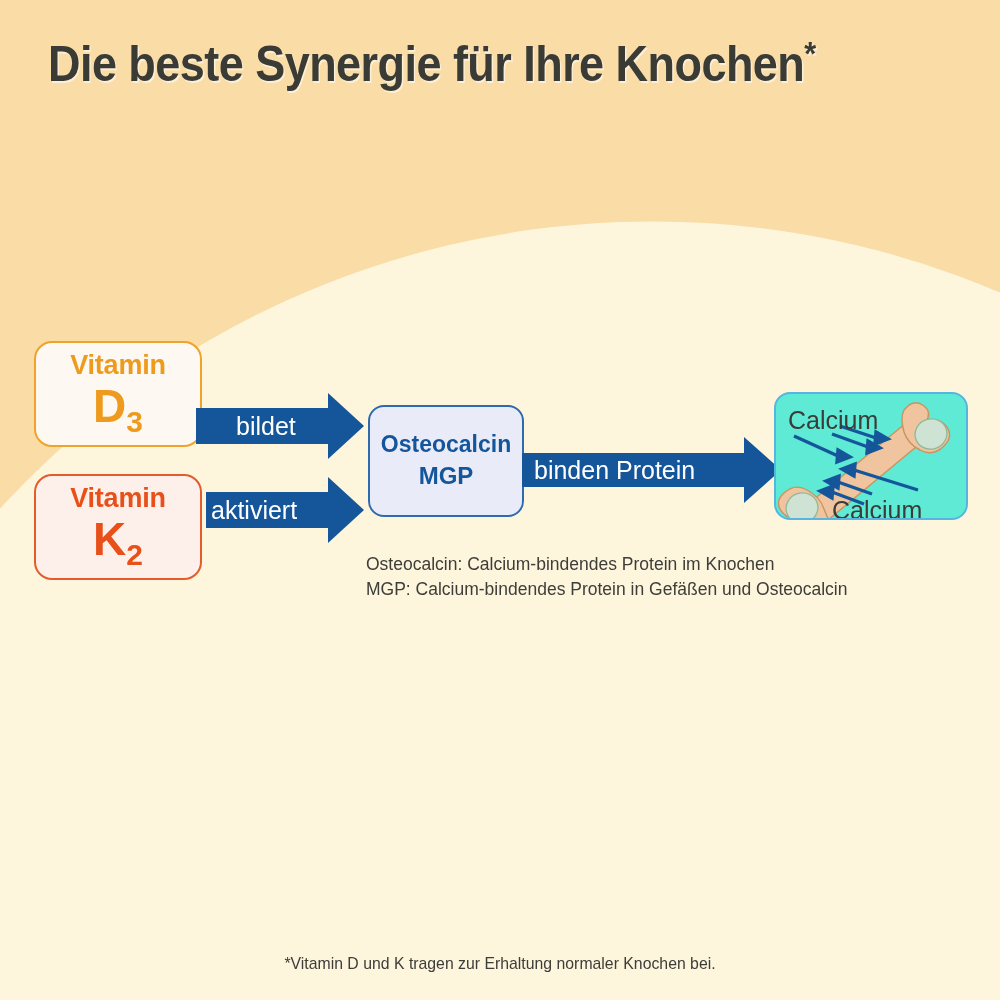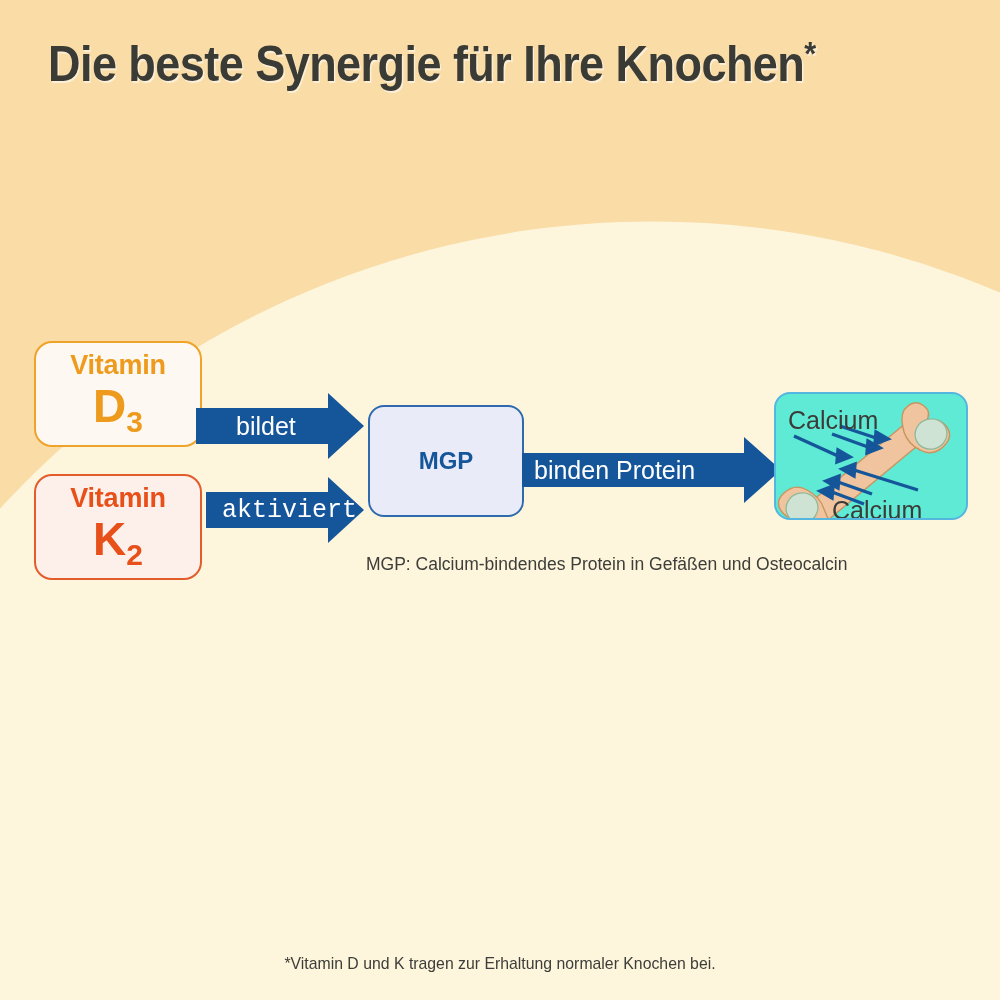--- a/index.html
+++ b/index.html
@@ -270,6 +270,7 @@
   </div>
 
   <div id="box-osteo">
+    <div class="l1">Osteocalcin</div>
     <div class="l2">MGP</div>
   </div>
 

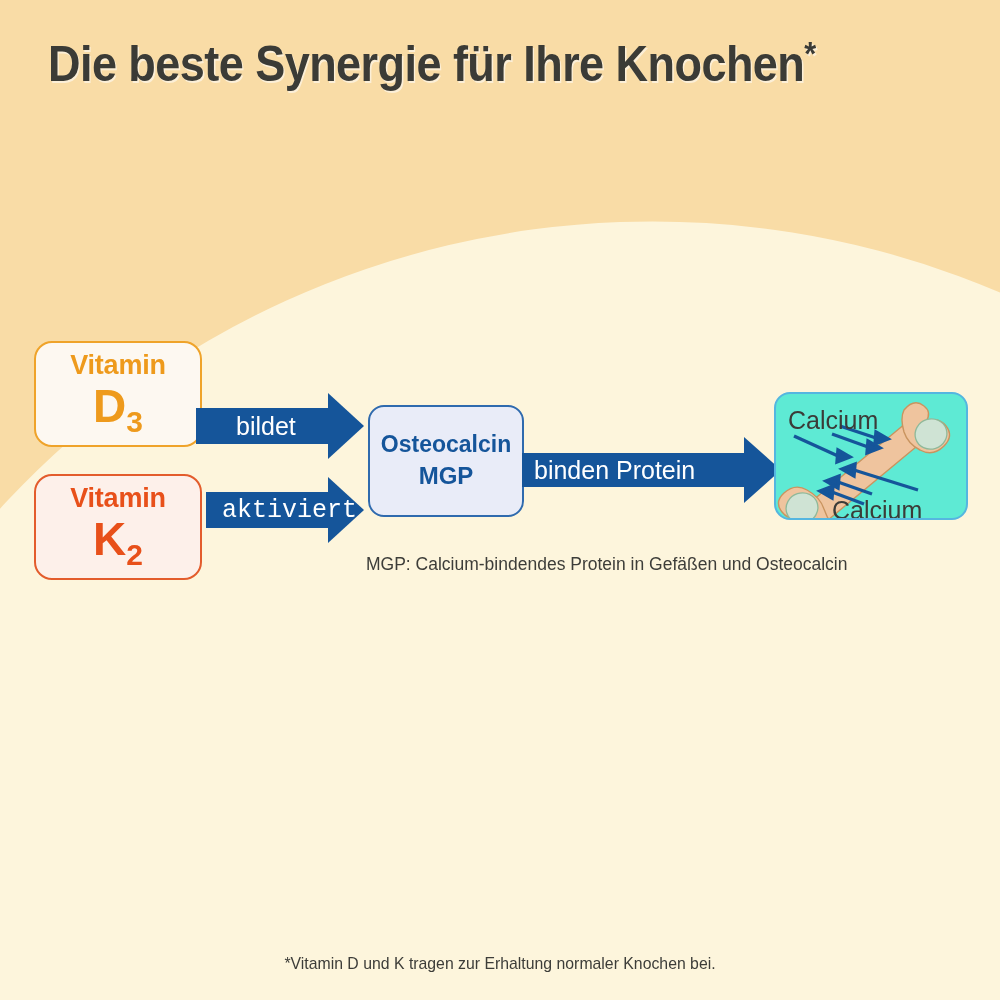--- a/index.html
+++ b/index.html
@@ -166,7 +166,7 @@
     width: 122px;
     height: 36px;
   }
-  #arrow-aktiviert .alabel { margin-left: 16px; font-family: Liberation Mono, monospace; }
+  #arrow-aktiviert .alabel { margin-left: 5px; }
   #arrow-aktiviert .ahead {
     left: 122px;
     top: -15px;

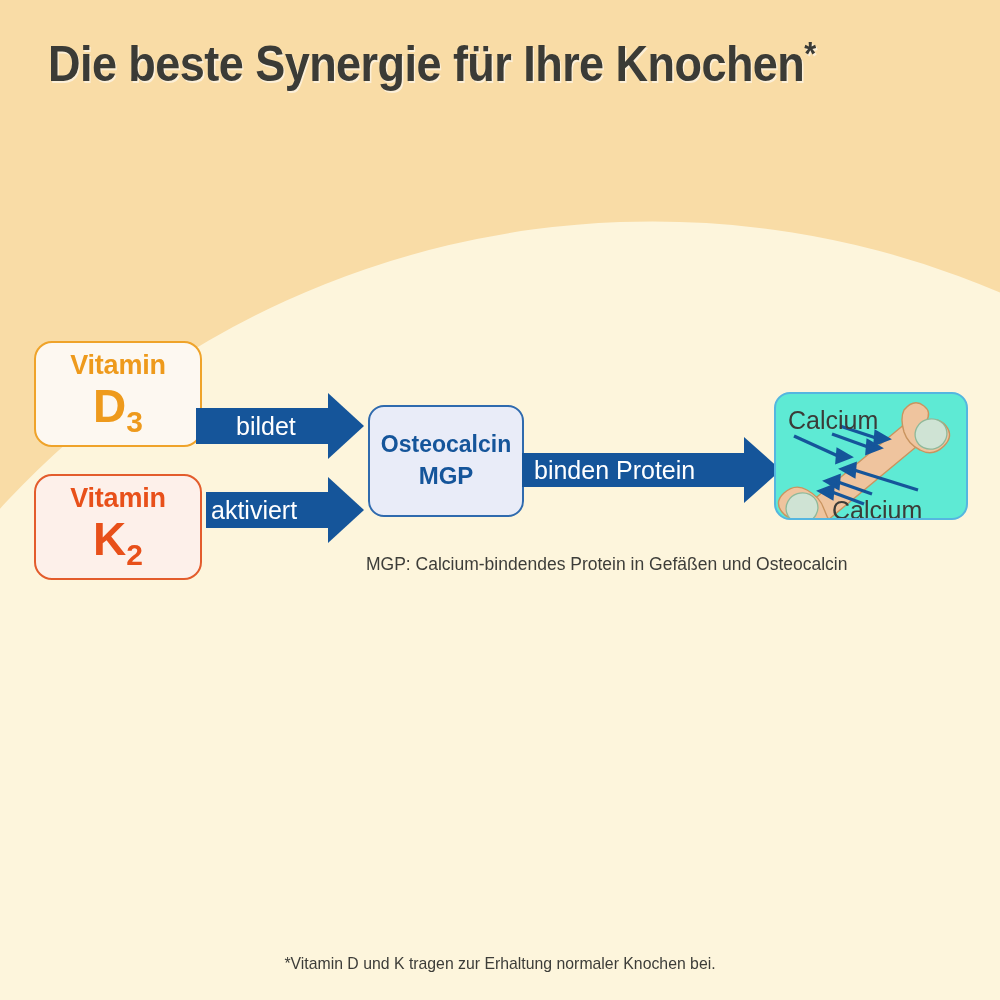--- a/index.html
+++ b/index.html
@@ -280,6 +280,7 @@
   </div>
 
   <div class="legend">
+    <div>Osteocalcin: Calcium-bindendes Protein im Knochen</div>
     <div>MGP: Calcium-bindendes Protein in Gefäßen und Osteocalcin</div>
   </div>
 

